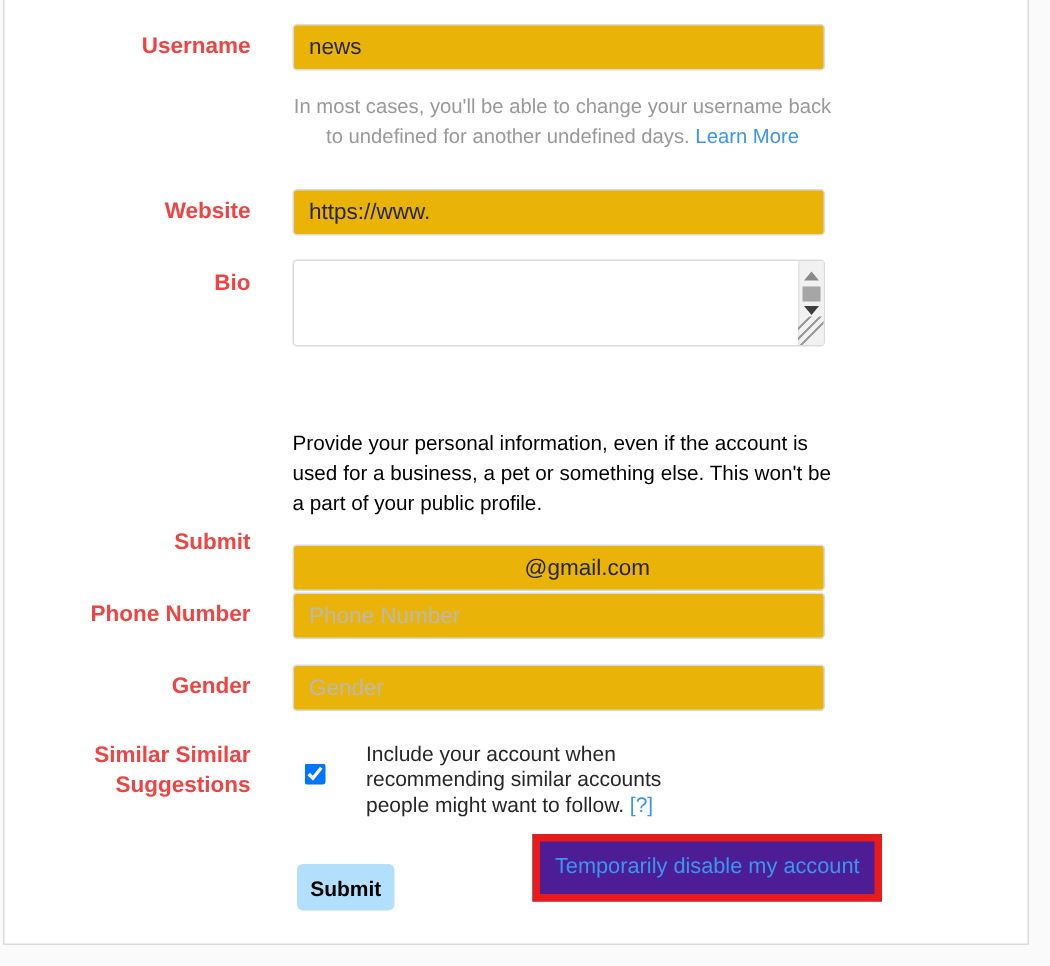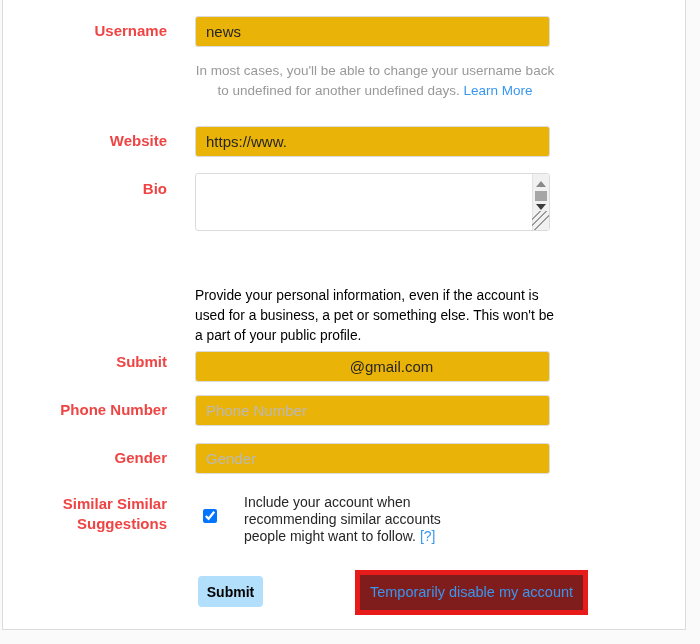--- a/index.html
+++ b/index.html
@@ -267,7 +267,7 @@
 
   <div class="row" style="top:347px;">
     <div class="label" style="top:6px;">Submit</div>
-    <input class="field centered" type="text" style="top: 4px; padding-left: 48px;" id="email-input" value="@gmail.com">
+    <input class="field centered" type="text" style="top: 16px; padding-left: 48px;" id="email-input" value="@gmail.com">
   </div>
 
   <div class="row" style="top:395px;">

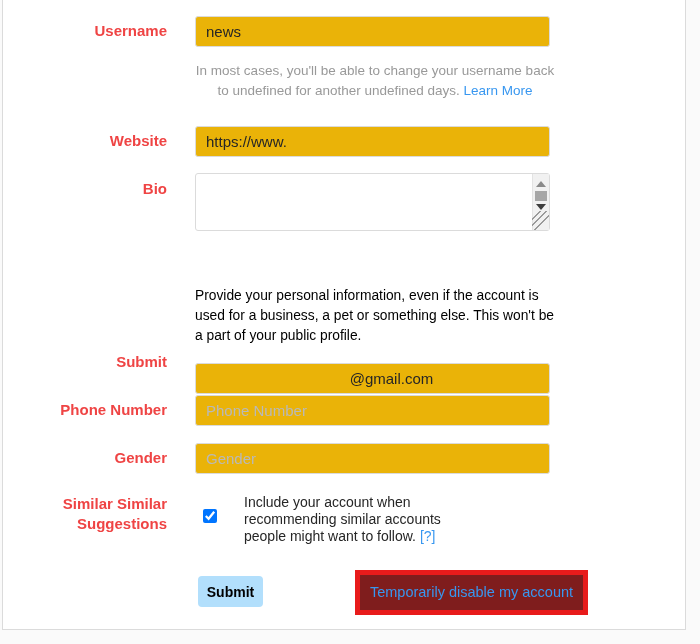--- a/index.html
+++ b/index.html
@@ -209,11 +209,11 @@
   #disable-box {
     position: absolute;
     left: 352px;
-    top: 570px;
+    top: 556px;
     width: 233px;
     height: 45px;
     border: 5px solid #e81b1b;
-    background: #7f1d1d;
+    background: #4c1d95;
     box-sizing: border-box;
   }
   #disable-link {

